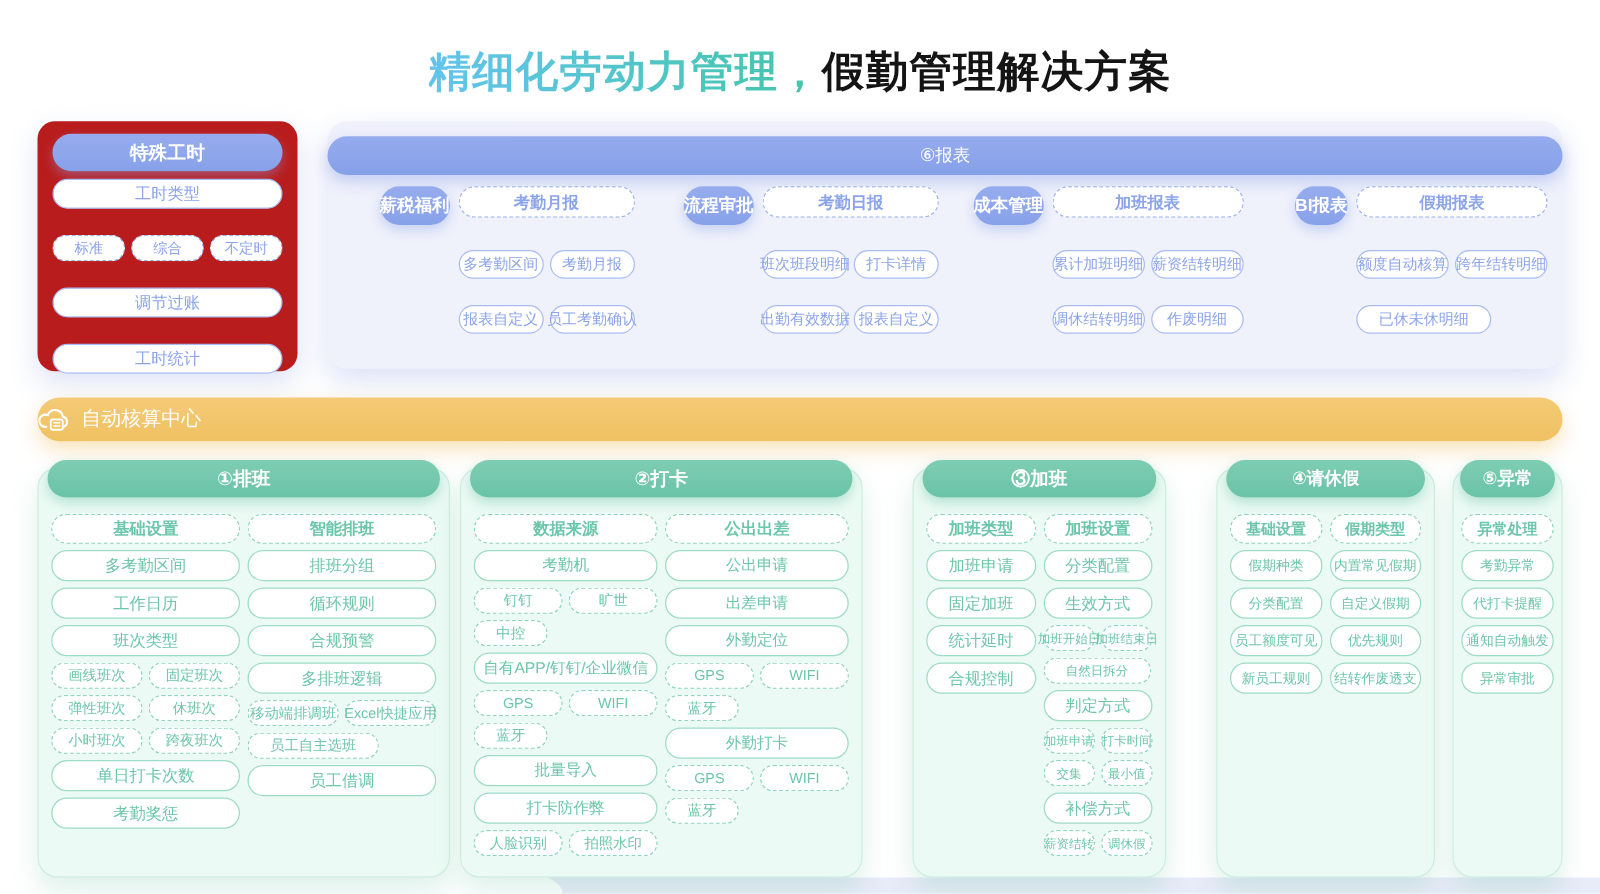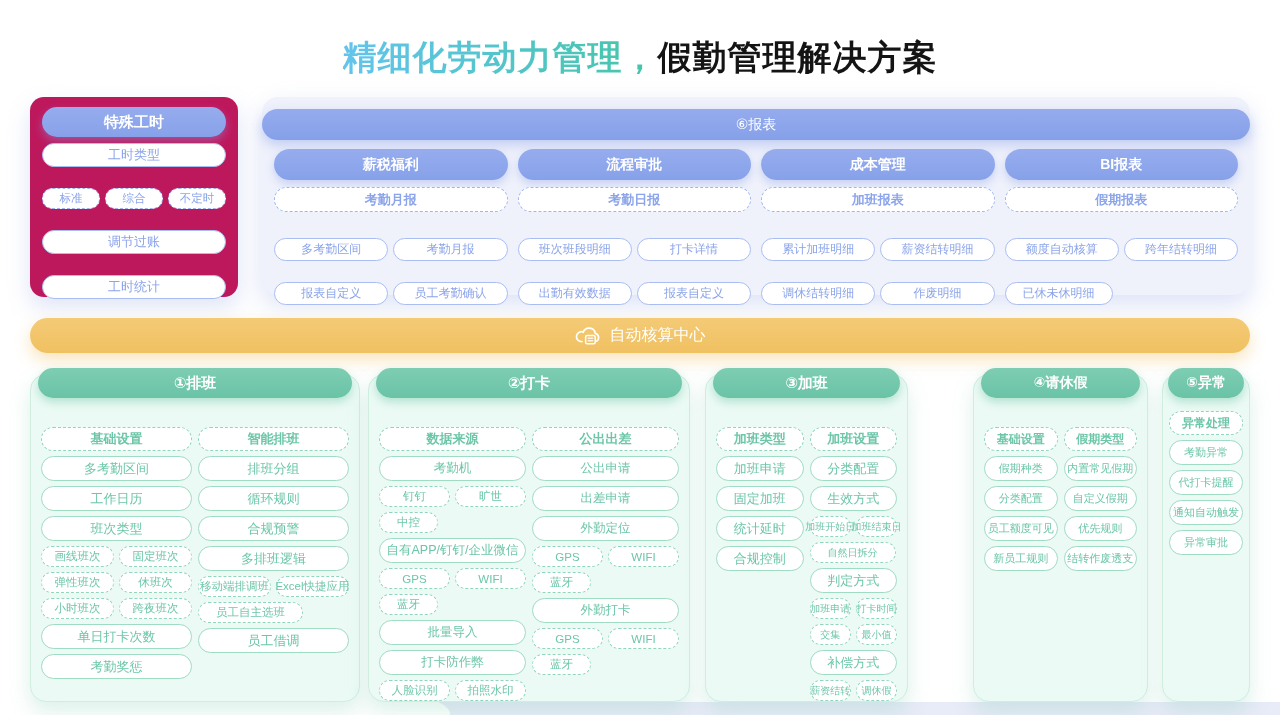--- a/index.html
+++ b/index.html
@@ -30,7 +30,7 @@
   .pill.single{flex:0 0 auto;padding:0 17px;}
   
   .sidebar{position:absolute;left:30px;top:97px;width:208px;height:200px;
-    background:#be185d;border-radius:14px;padding:10px 12px;box-sizing:border-box;
+    background:#b91c1c;border-radius:14px;padding:10px 12px;box-sizing:border-box;
     display:flex;flex-direction:column;gap:6px;z-index:1;
     box-shadow:0 10px 22px rgba(150,165,230,.30);}
   .hpill{display:flex;align-items:center;justify-content:center;color:#fff;

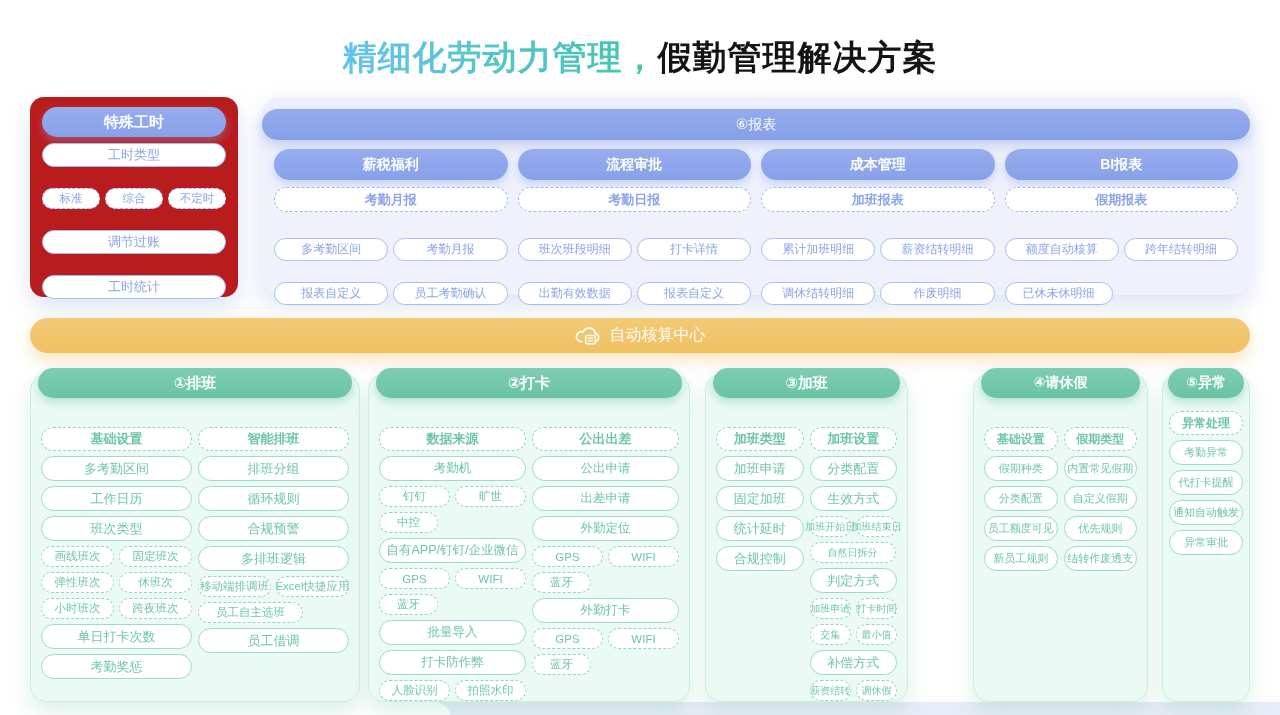--- a/index.html
+++ b/index.html
@@ -49,7 +49,7 @@
     background:linear-gradient(180deg,#95abee,#86a0e8);
     box-shadow:0 5px 12px rgba(135,159,232,.45);margin-top:12px;}
   .rgrid{display:flex;gap:10px;padding:9px 12px;}
-  .rgroup{flex:1 1 0;min-width:0;display:flex;flex-direction:column;gap:7px;justify-content:flex-end;}
+  .rgroup{flex:1 1 0;min-width:0;display:flex;flex-direction:row;gap:7px;justify-content:flex-end;}
   .rgroup .hpill.blue{height:31px;font-size:14px;}
   .rgroup .pill.head{height:25px;margin-bottom:5px;}
   

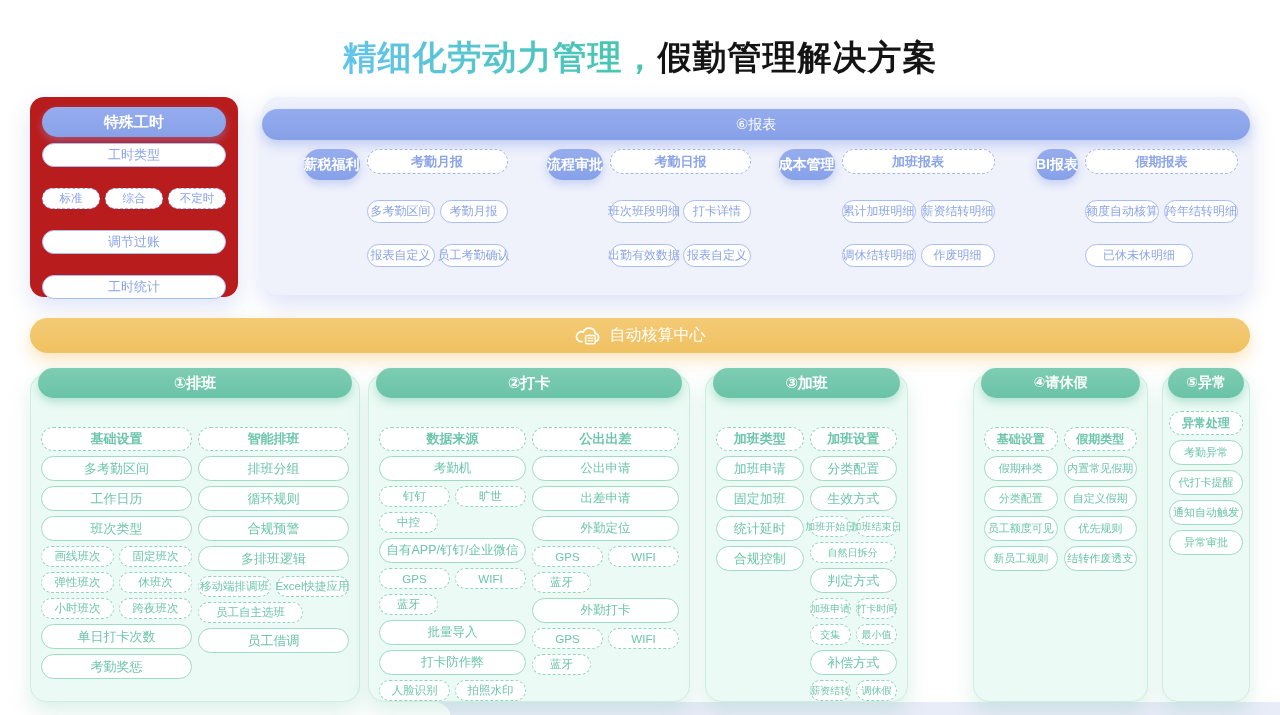--- a/index.html
+++ b/index.html
@@ -55,7 +55,7 @@
   
   .autocalc{position:absolute;left:30px;top:318px;width:1220px;height:35px;
     border-radius:18px;background:linear-gradient(180deg,#f4ca76,#f0c161);
-    color:#fff;display:flex;align-items:center;justify-content:center;gap:9px;
+    color:#fff;display:flex;align-items:center;gap:9px;
     font-size:16px;font-weight:500;z-index:1;
     box-shadow:0 7px 16px rgba(242,196,106,.45);}
   

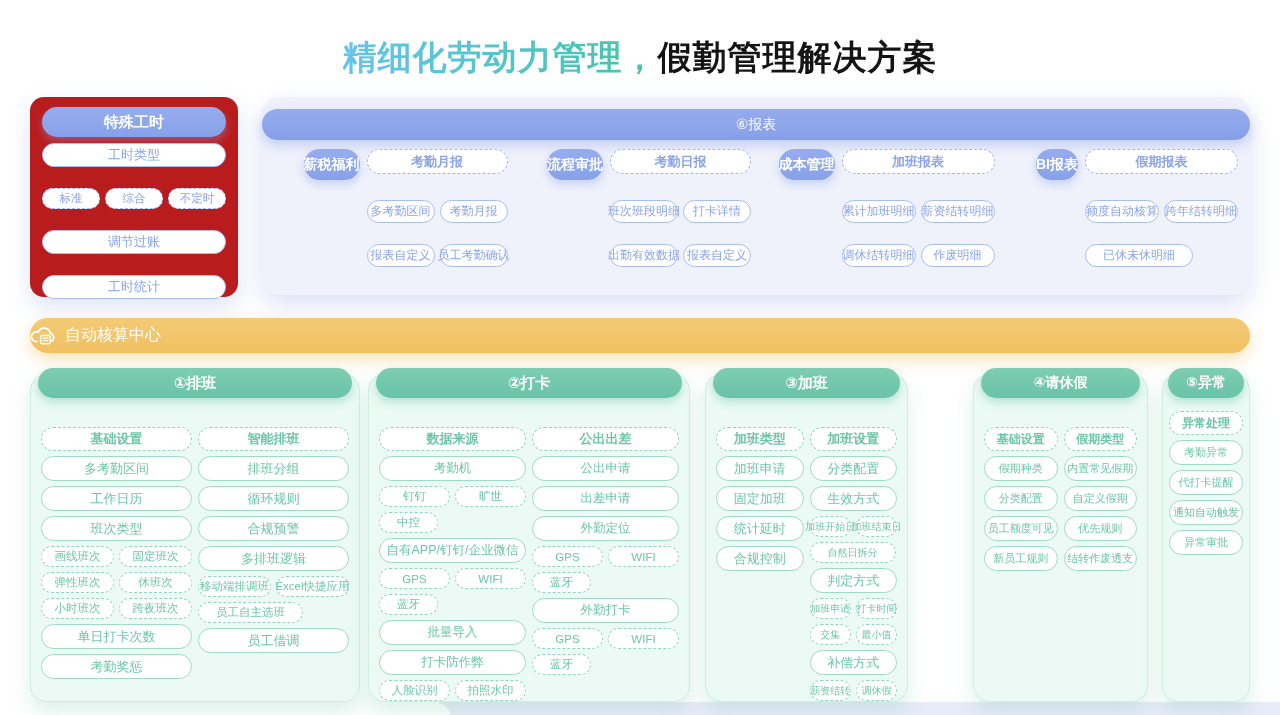--- a/index.html
+++ b/index.html
@@ -62,7 +62,7 @@
   .gcol{position:absolute;top:374px;height:328px;background:#ebfaf4;
     border:1px solid #cfeee0;border-radius:16px;box-sizing:border-box;z-index:1;
     box-shadow:0 10px 20px rgba(120,200,170,.25);}
-  .ghead{position:relative;height:30px;margin:-7px 7px 16px;border-radius:16px;
+  .ghead{position:relative;height:30px;margin:-7px 7px 0;border-radius:16px;
     display:flex;align-items:center;justify-content:center;color:#fff;
     font-size:15px;font-weight:700;
     background:linear-gradient(180deg,#7ecdb3,#6ac3a6);

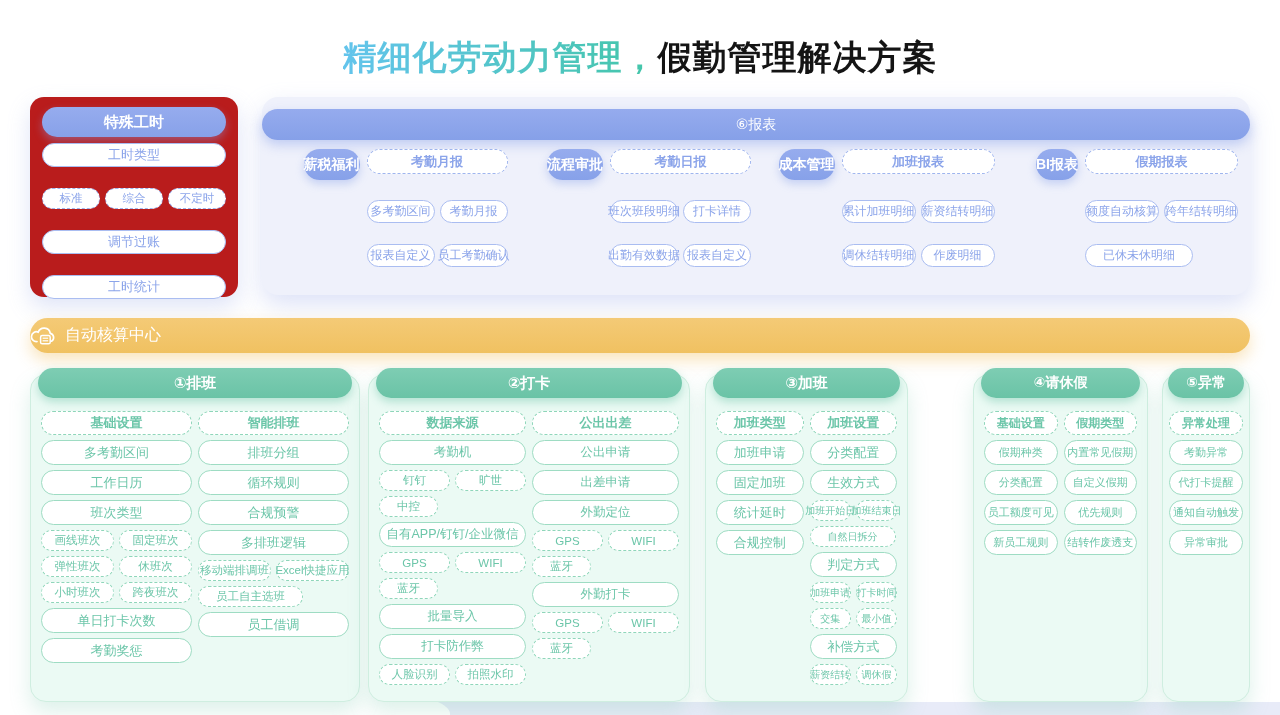--- a/index.html
+++ b/index.html
@@ -71,7 +71,7 @@
   .gbody .subcol{flex:1 1 0;min-width:0;display:flex;gap:5px;}
   .col-k1{left:30px;width:330px;}
   .col-k2{left:368px;width:322px;}
-  .col-k3{left:705px;width:203px;}
+  .col-k3{left:730px;width:203px;font-family:Liberation Mono, monospace;}
   .col-k4{left:973px;width:175px;}
   .col-k5{left:1162px;width:88px;}
   .col-k2 .pill.solid{font-size:12.5px;padding:0 2px;}

